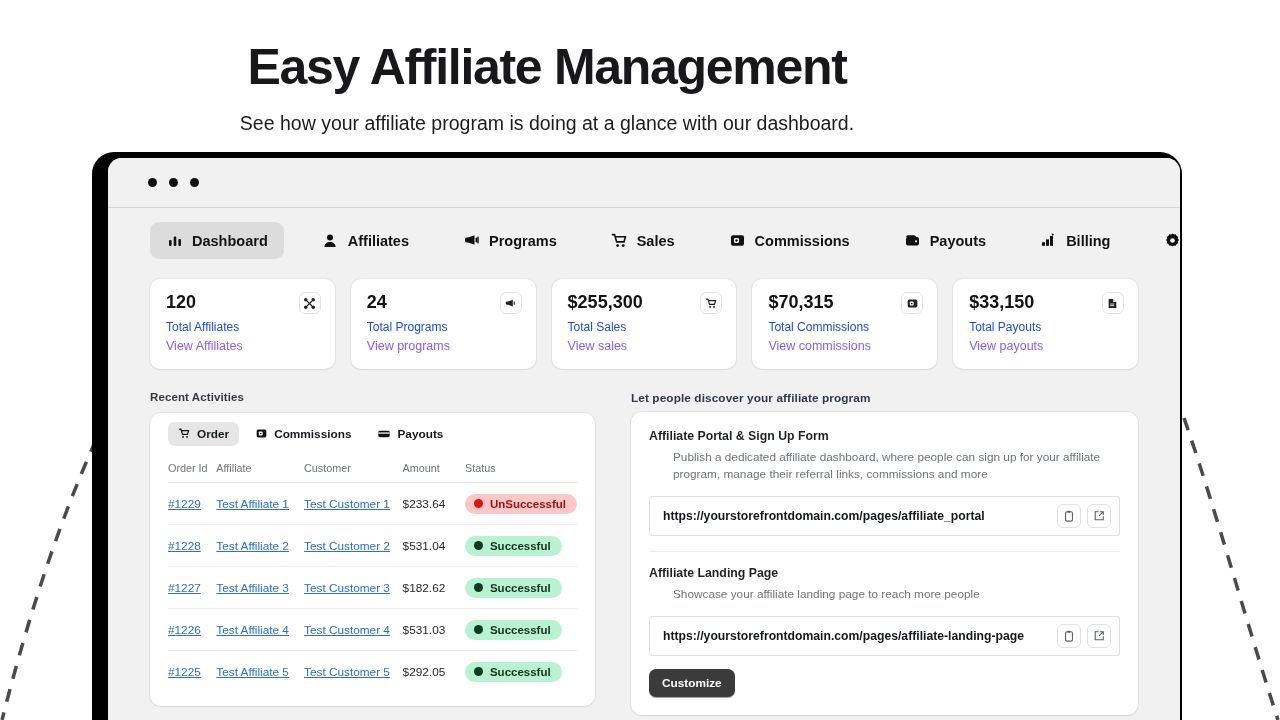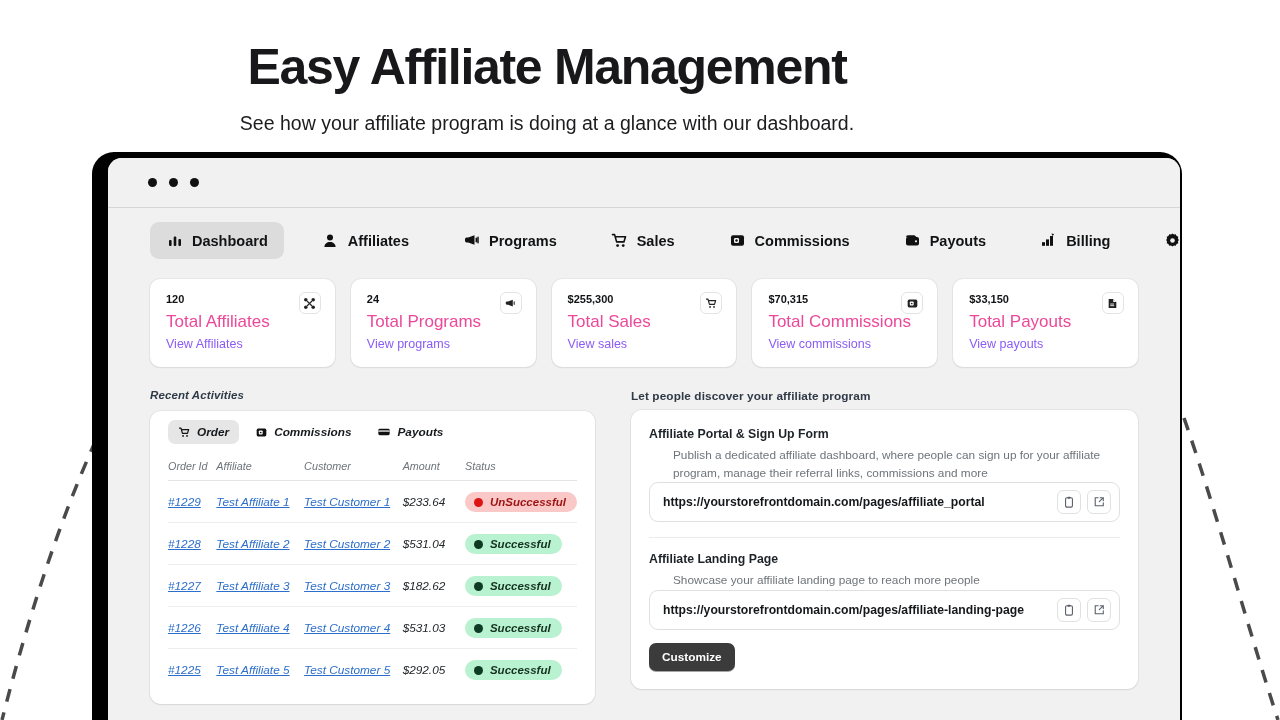--- a/index.html
+++ b/index.html
@@ -66,7 +66,7 @@
     box-shadow:0 1px 2px rgba(16,24,40,.07), 0 0 0 1px rgba(16,24,40,.045);
     position:relative; min-height:78px;
   }
-  .stat-value { font-size:11px; font-weight:700; color:#111315; line-height:1.1; }
+  .stat-value { font-size:18px; font-weight:700; color:#111315; line-height:1.1; }
   .stat-label { font-size:17px; color:#ec4899; margin-top:7px; }
   .stat-link { font-size:12.5px; color:#8b5cf6; margin-top:5px; display:block; cursor:pointer; }
   .stat-ico {

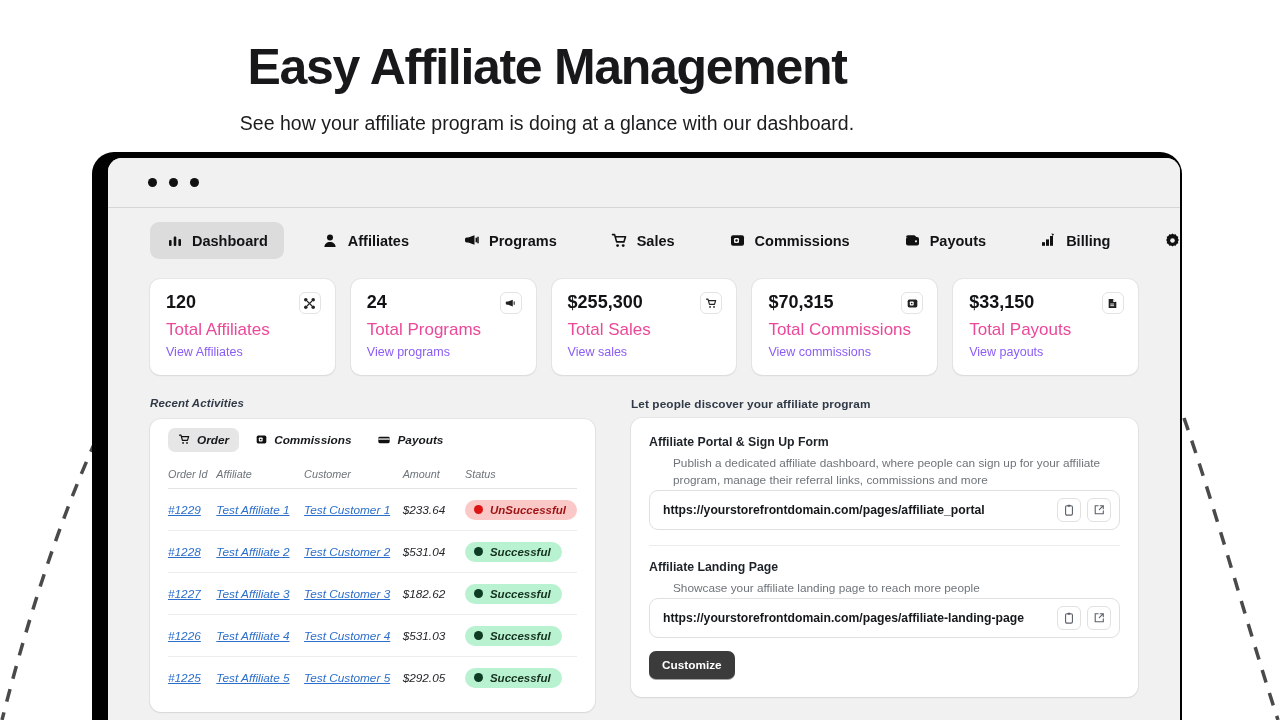--- a/index.html
+++ b/index.html
@@ -67,7 +67,7 @@
     position:relative; min-height:78px;
   }
   .stat-value { font-size:18px; font-weight:700; color:#111315; line-height:1.1; }
-  .stat-label { font-size:17px; color:#ec4899; margin-top:7px; }
+  .stat-label { font-size:12px; color:#1d4ed8; margin-top:7px; }
   .stat-link { font-size:12.5px; color:#8b5cf6; margin-top:5px; display:block; cursor:pointer; }
   .stat-ico {
     position:absolute; right:14px; top:13px; width:22px; height:22px;

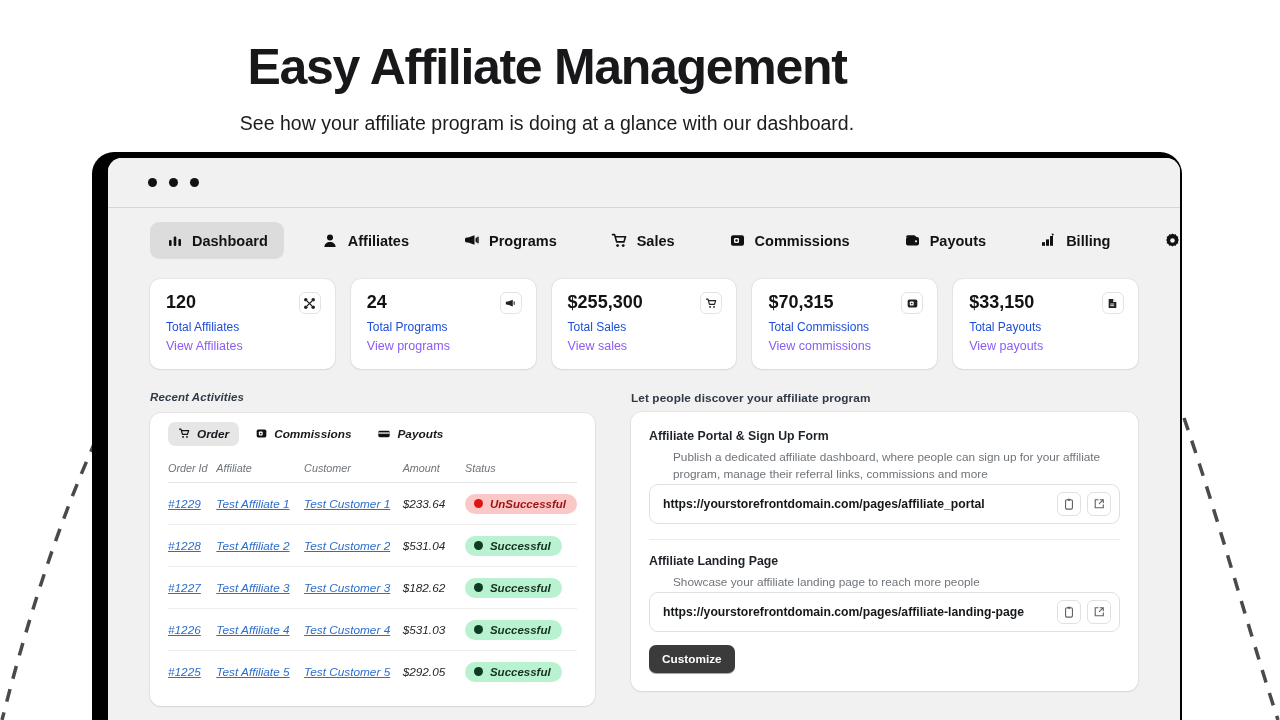--- a/index.html
+++ b/index.html
@@ -77,7 +77,7 @@
 
   
   .content { display:flex; gap:36px; padding:22px 42px 0 42px; align-items:flex-start; }
-  .col-left { width:445px;font-style:italic; }
+  .col-left { width:445px; }
   .col-right { flex:1; }
   .section-title { font-size:11.5px; font-weight:700; color:#303a47; margin-bottom:10px; letter-spacing:.1px; }
   .section-title.right { margin-bottom:7px; font-size:11.8px; }

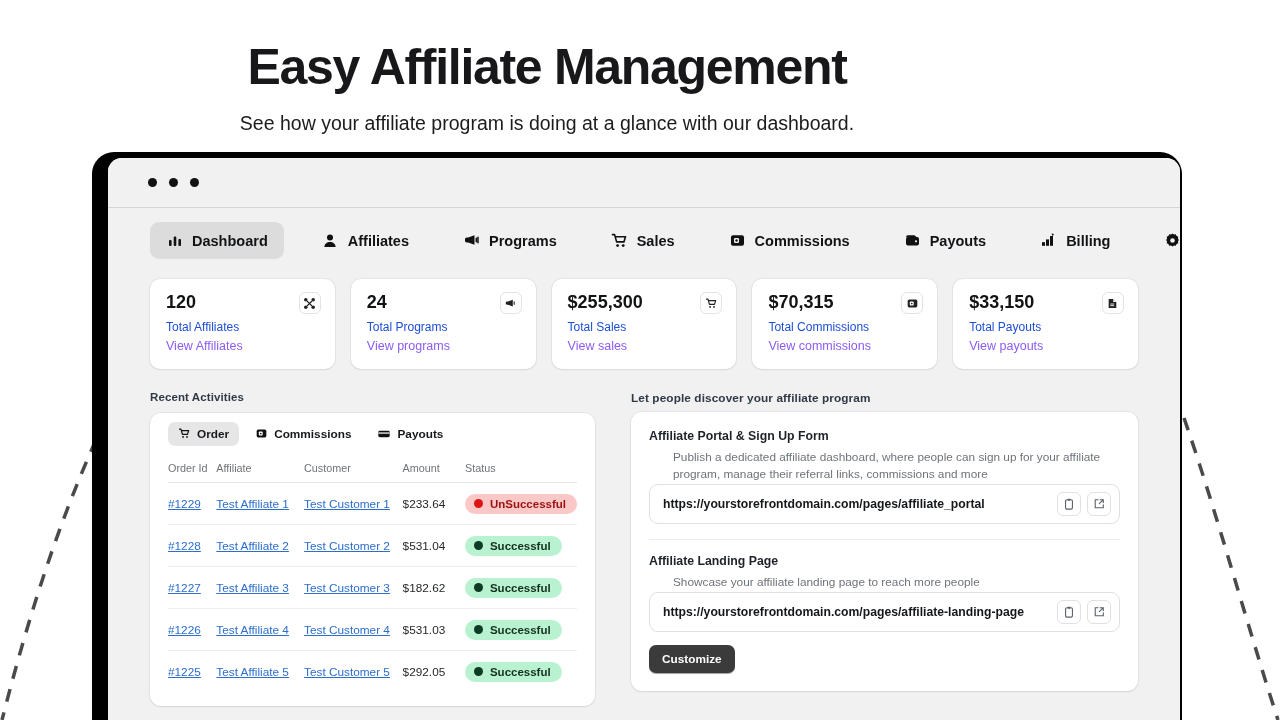--- a/index.html
+++ b/index.html
@@ -125,7 +125,7 @@
   .rp-h { font-size:12.3px; font-weight:700; color:#1e2329; }
   .rp-p { font-size:11.8px; color:#6e747a; margin-top:6px; line-height:1.5;margin-left:24px; }
   .urlbox {
-    margin-top:0; border:1px solid #e0e0e0; border-radius:9px; background:#fff;
+    margin-top:12px; border:1px solid #e0e0e0; border-radius:3px; background:#fff;
     height:40px; display:flex; align-items:center; padding:0 8px 0 13px; gap:6px;
   }
   .urltext { flex:1; font-size:12.2px; font-weight:700; color:#15181b; white-space:nowrap; overflow:hidden; }

